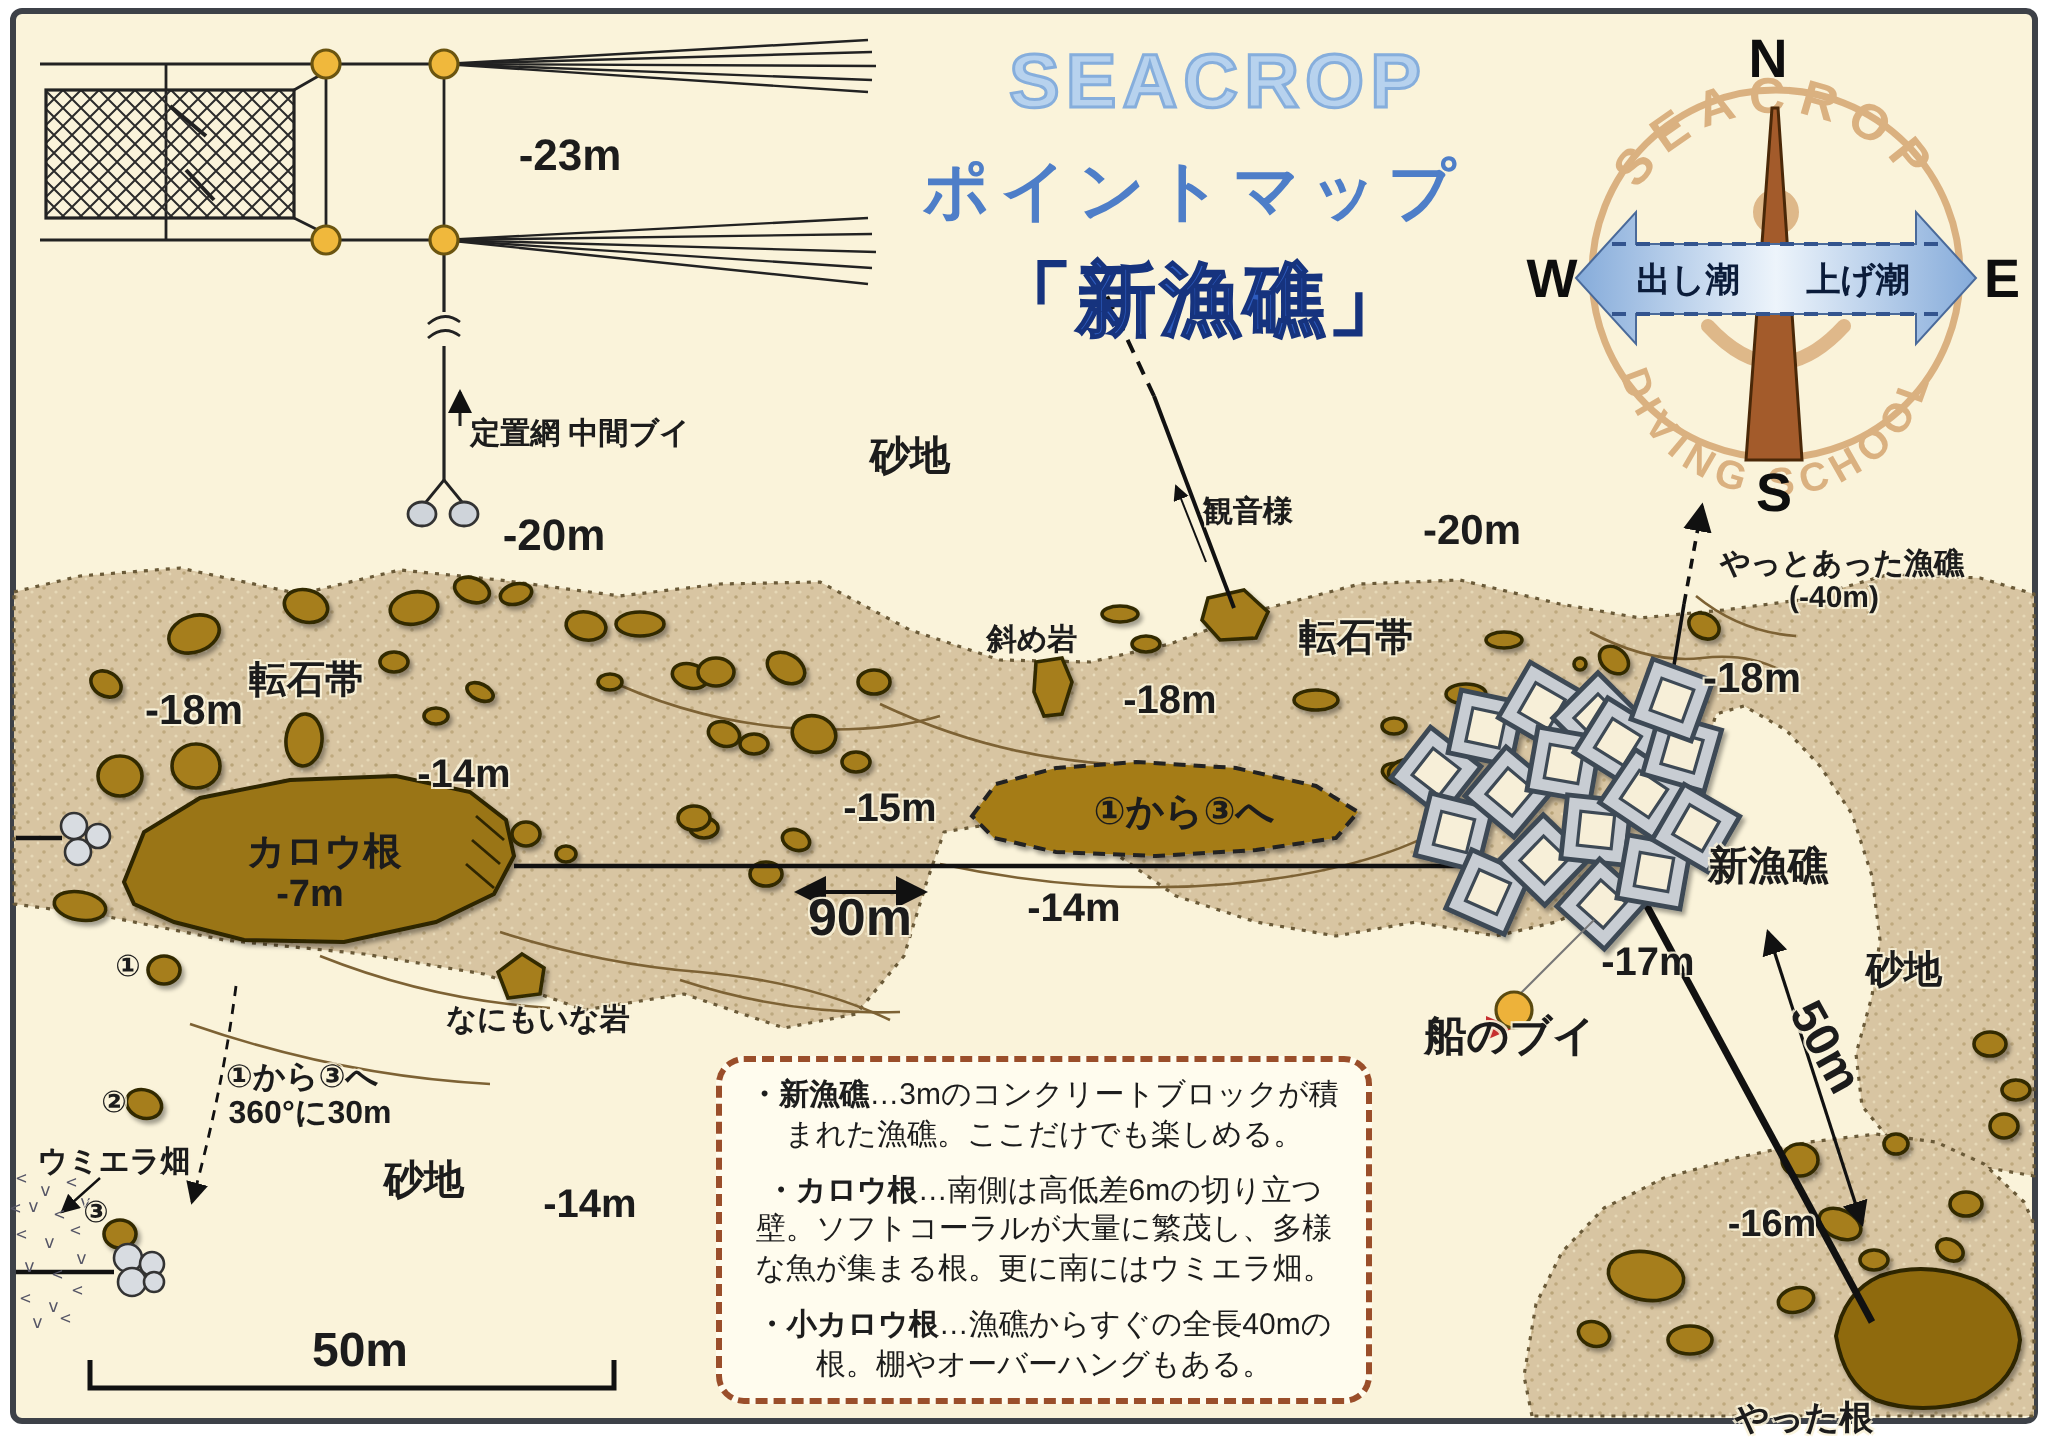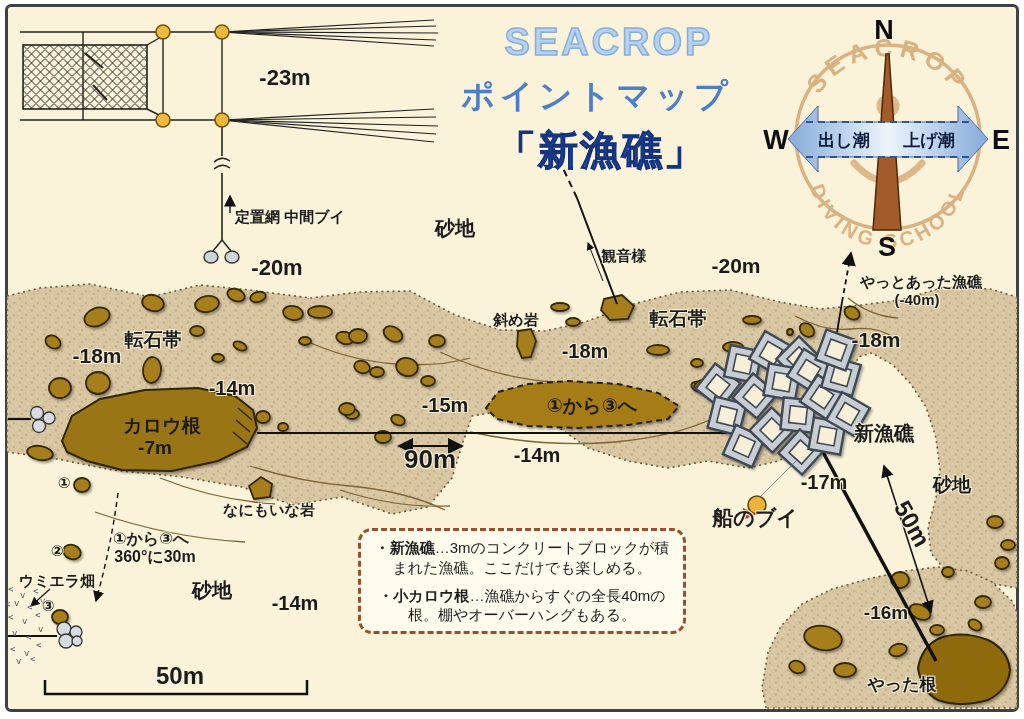--- a/index.html
+++ b/index.html
@@ -349,6 +349,7 @@
 
   <div class="infobox">
     <p><span class="term">・新漁礁</span><span>…3mのコンクリートブロックが積まれた漁礁。ここだけでも楽しめる。</span></p>
+    <p><span class="term">・カロウ根</span><span>…南側は高低差6mの切り立つ壁。ソフトコーラルが大量に繁茂し、多様な魚が集まる根。更に南にはウミエラ畑。</span></p>
     <p><span class="term">・小カロウ根</span><span>…漁礁からすぐの全長40mの根。棚やオーバーハングもある。</span></p>
   </div>
 </div>

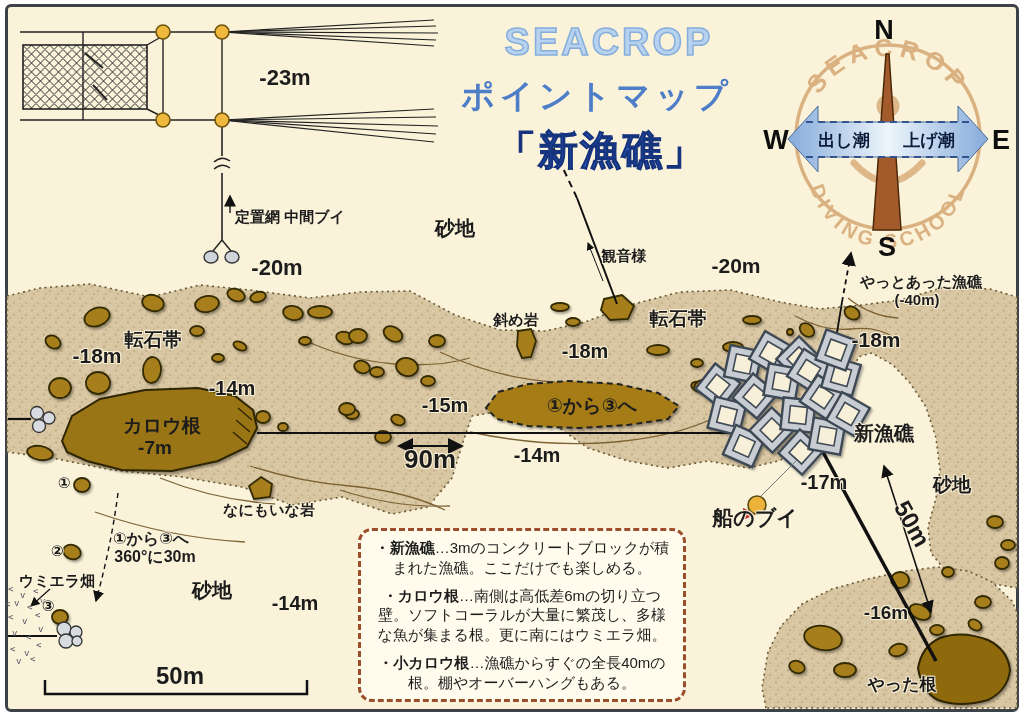--- a/index.html
+++ b/index.html
@@ -345,7 +345,7 @@
   <div class="lbl" style="left:295px;top:603px;font-size:20px;">-14m</div>
   <div class="lbl" style="left:180px;top:676px;font-size:24px;">50m</div>
   <div class="lbl" style="left:886px;top:613px;font-size:19px;">-16m</div>
-  <div class="lbl" style="left:902px;top:684px;font-size:17px;">やった根</div>
+  <div class="lbl" style="left:902px;top:709px;font-size:17px;">やった根</div>
 
   <div class="infobox">
     <p><span class="term">・新漁礁</span><span>…3mのコンクリートブロックが積まれた漁礁。ここだけでも楽しめる。</span></p>

